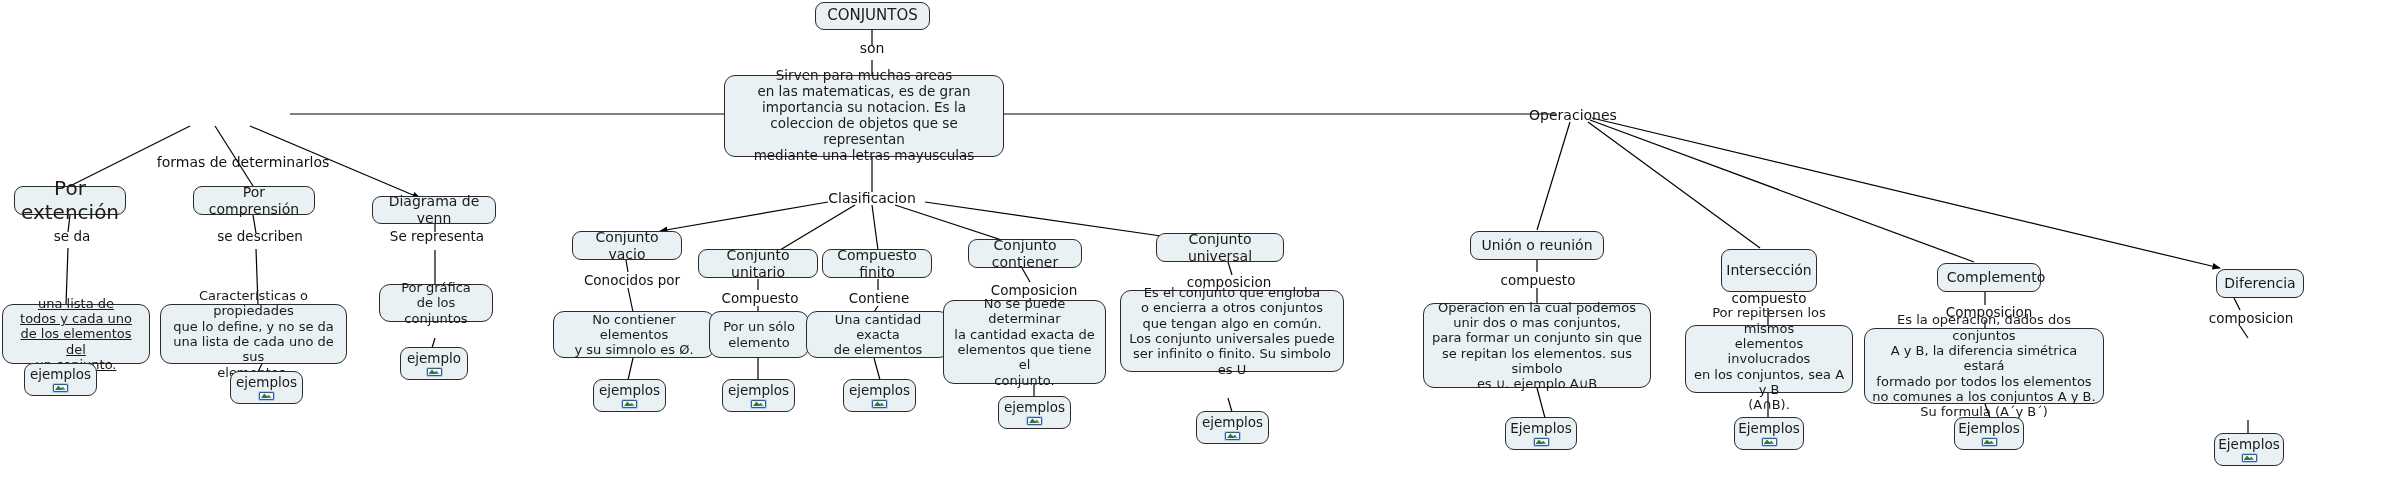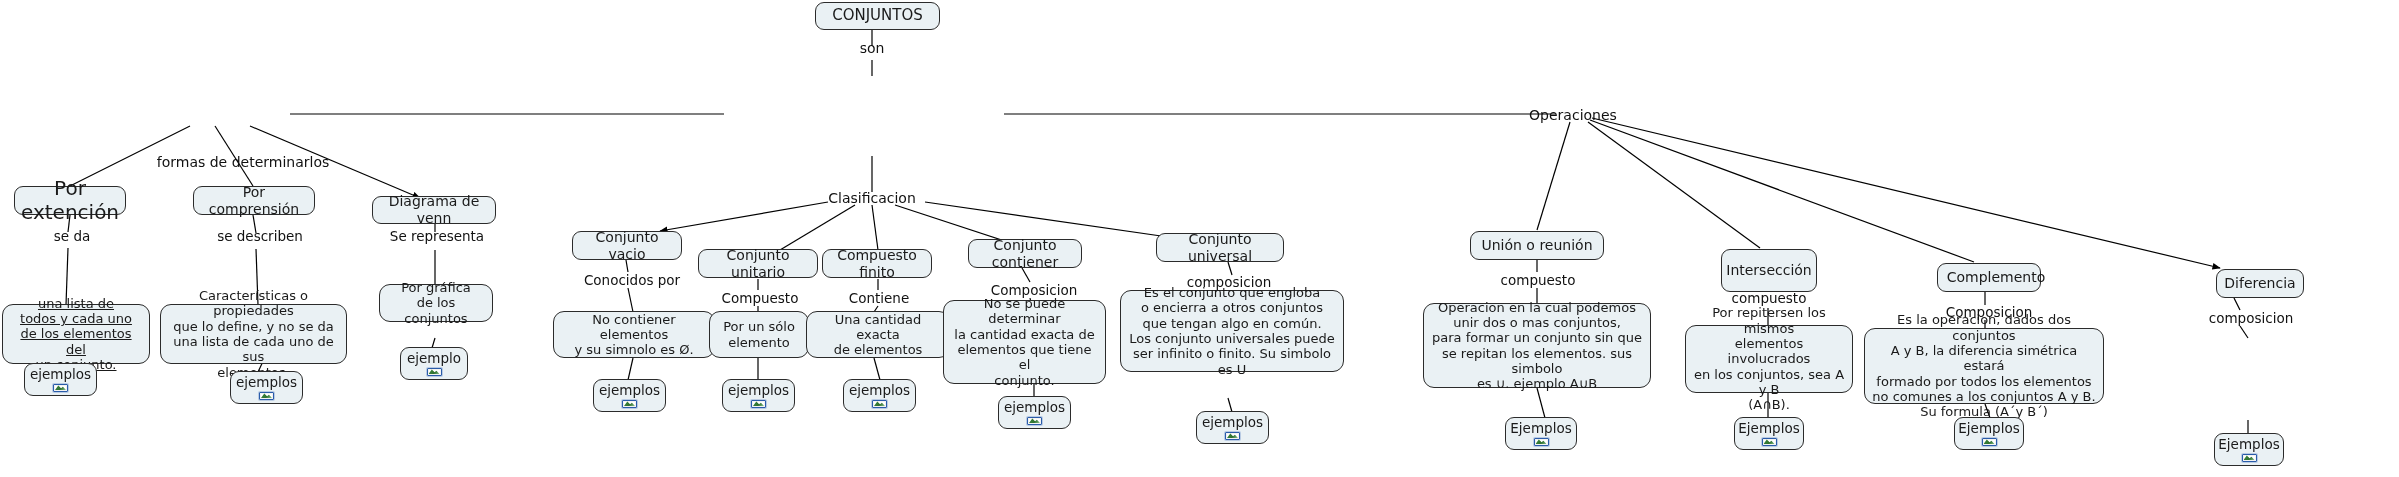--- a/index.html
+++ b/index.html
@@ -152,7 +152,7 @@
     </g>
   </svg>
 
-  <div class="node" style="left:815px;top:2px;width:125px;height:28px;font-size:15px;">
+  <div class="node" style="left:815px;top:2px;width:115px;height:28px;font-size:15px;">
     <span class="txt">CONJUNTOS</span>
   </div>
 

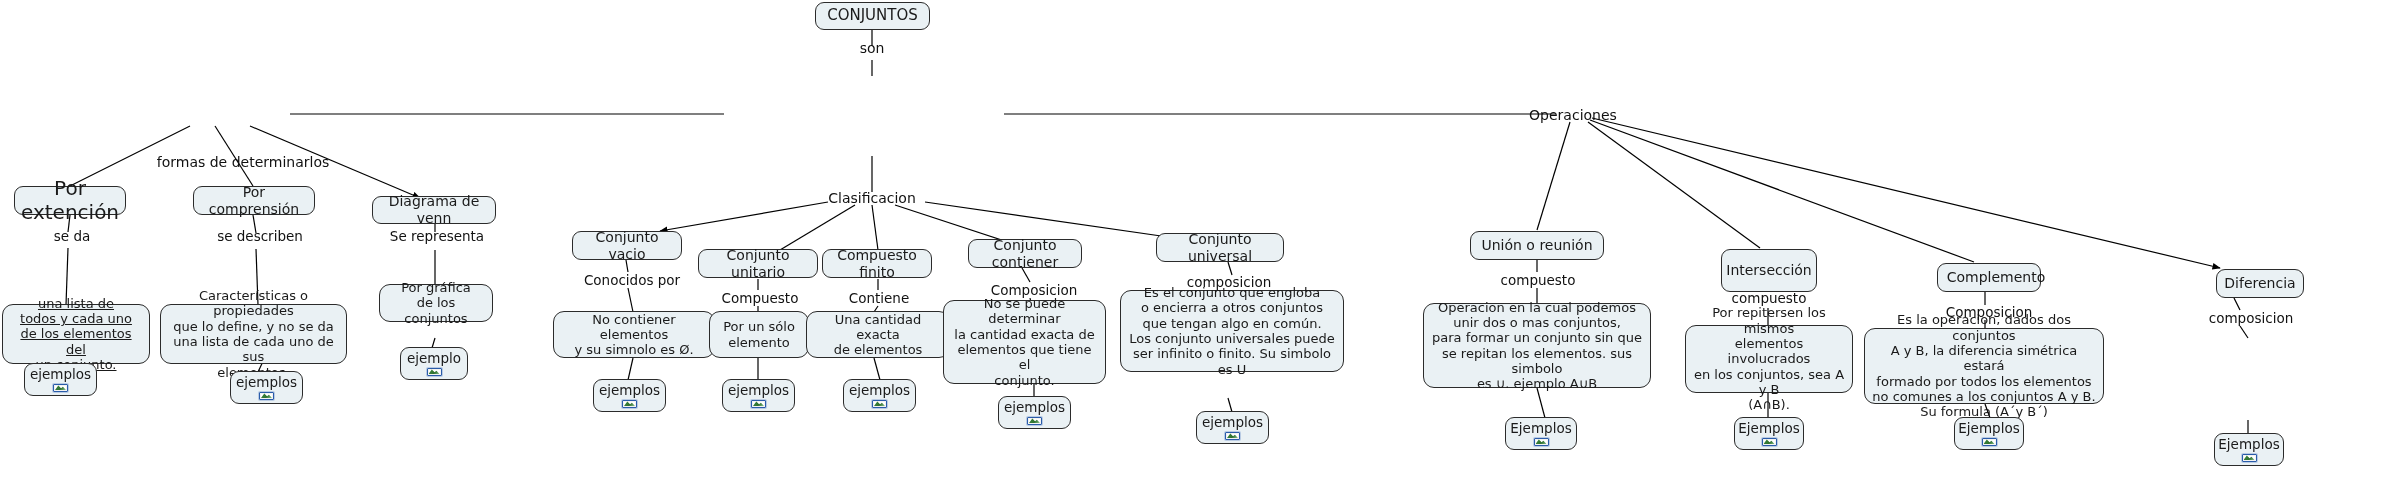--- a/index.html
+++ b/index.html
@@ -158,6 +158,13 @@
 
   <div class="linklabel" style="left:840px;top:40px;width:64px;font-size:14px;">son</div>
 
+  <div class="node big" style="left:724px;top:75px;width:280px;height:82px;font-size:13.5px;">
+    <span class="txt">Sirven para muchas areas
+en las matematicas, es de gran
+importancia su notacion. Es la
+coleccion de objetos que se representan
+mediante una letras mayusculas</span>
+  </div>
 
   <div class="linklabel" style="left:128px;top:108px;width:230px;font-size:14px;margin-top:46px;">formas de determinarlos</div>
 

